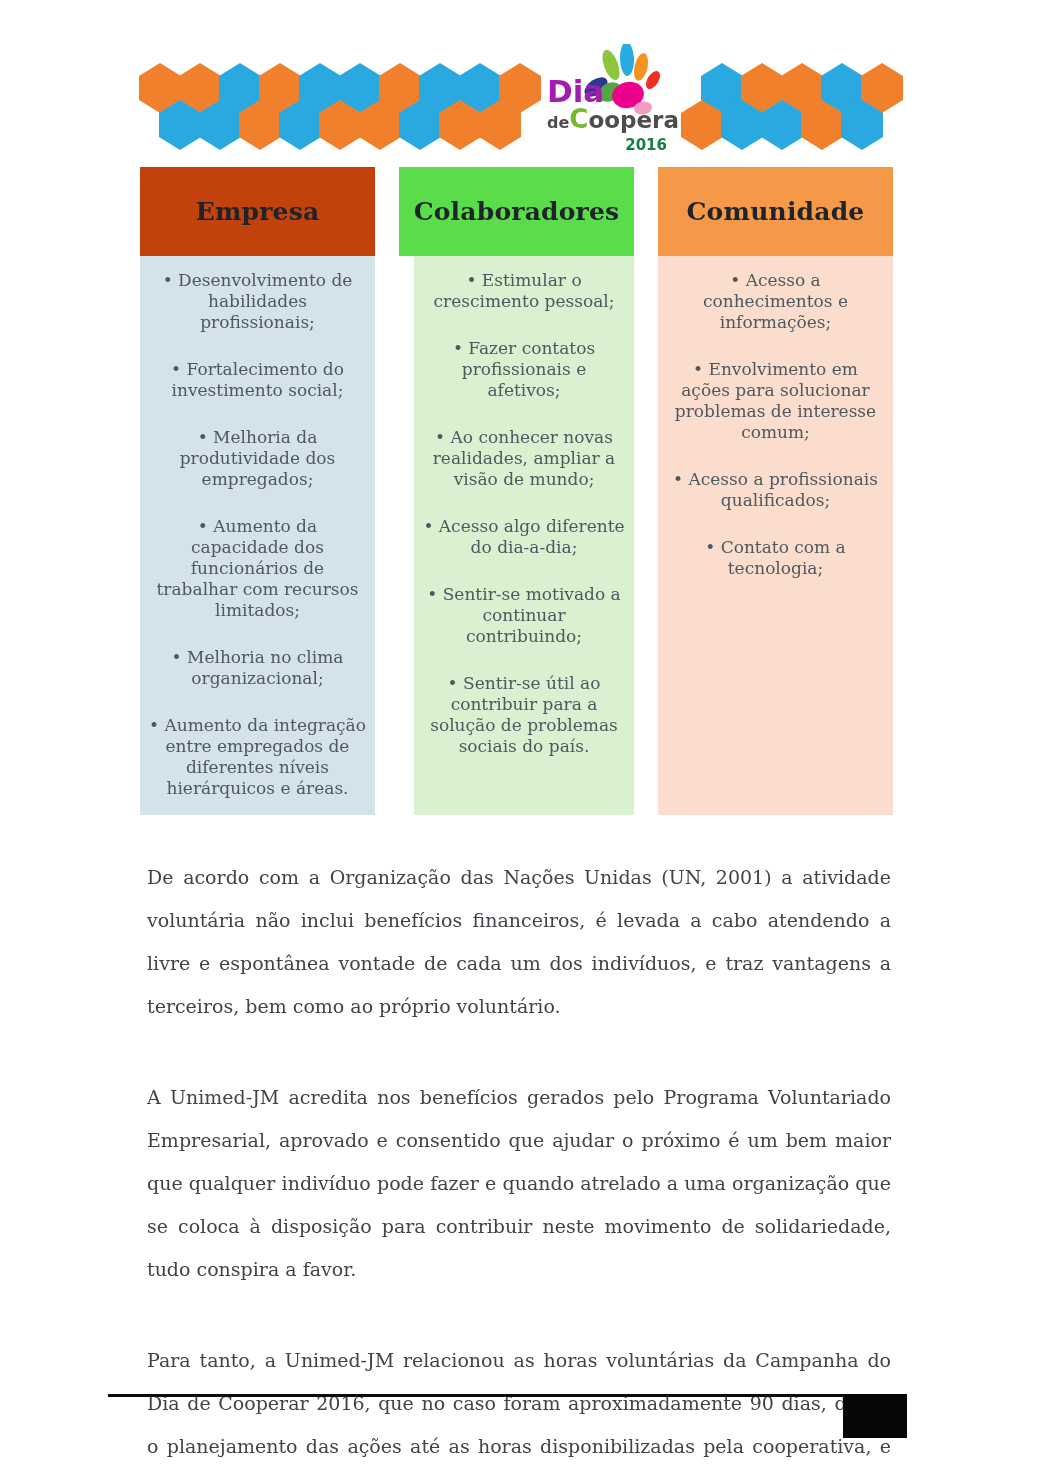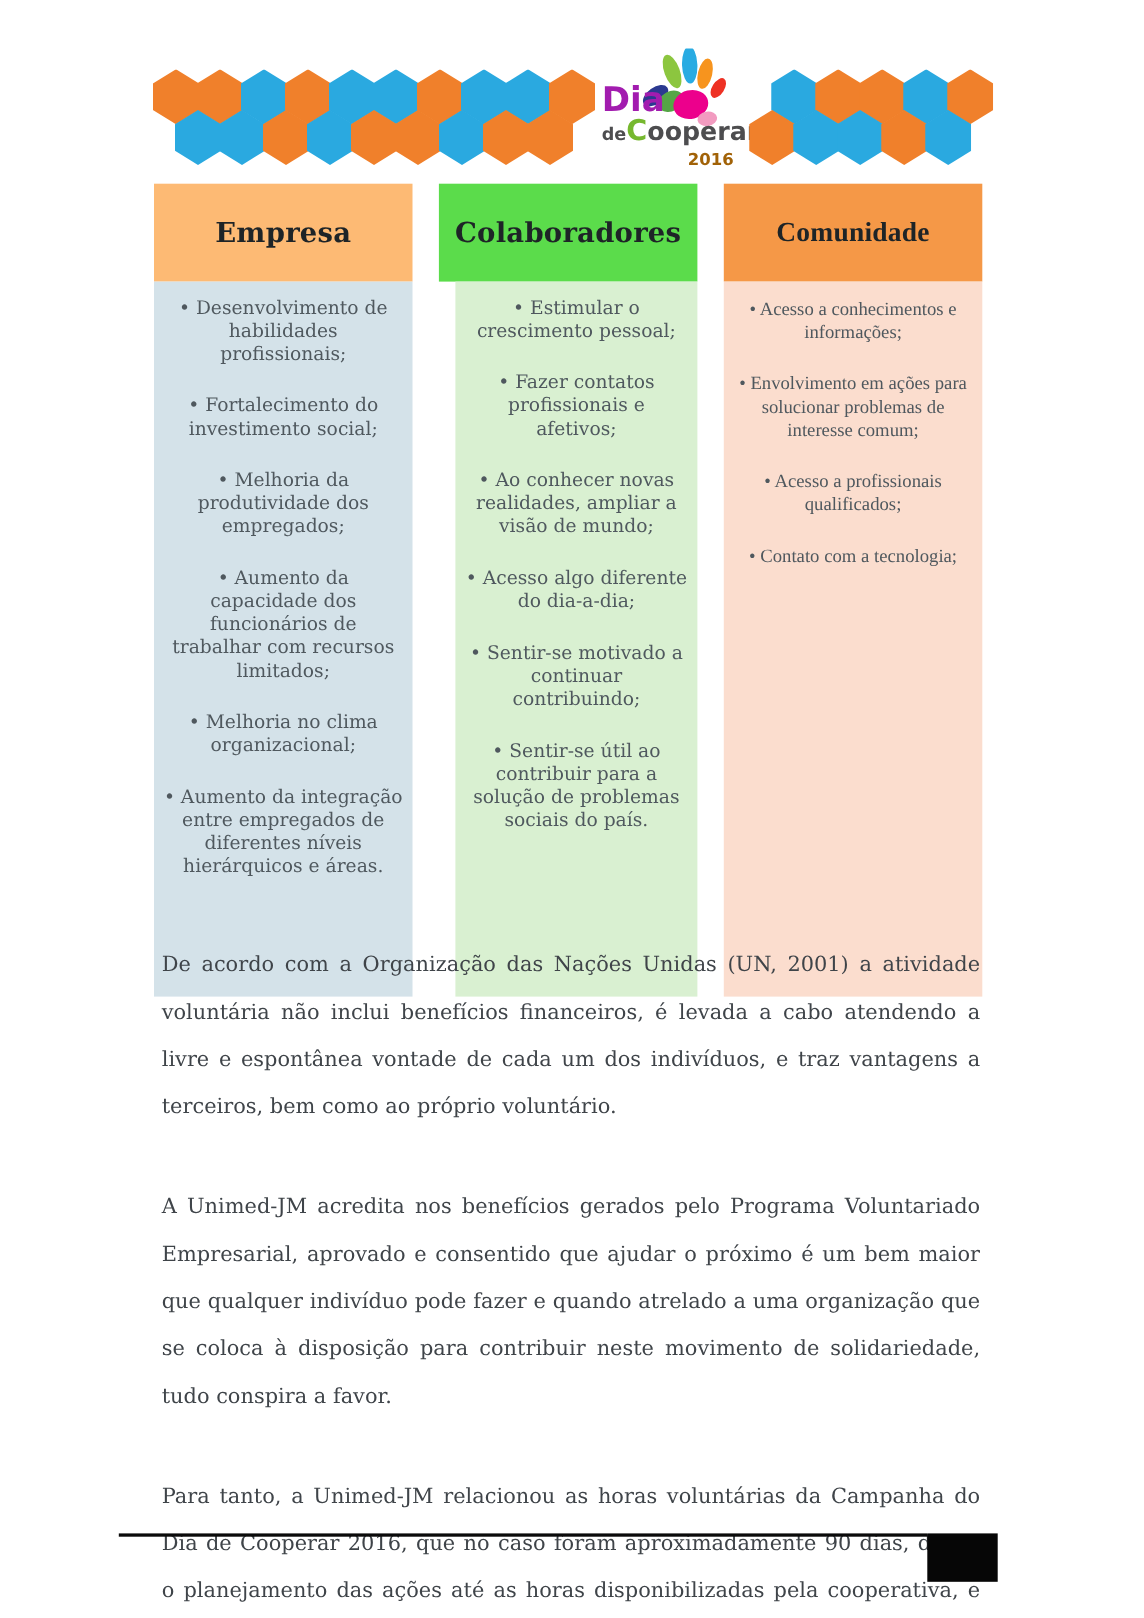--- a/index.html
+++ b/index.html
@@ -83,7 +83,7 @@
     </svg>
     <div class="logo-dia" style="color: #a21caf;">Dia</div>
     <div class="logo-line2"><span class="logo-de" style="color: rgb(77, 77, 79);">de</span><span class="logo-coop-c" style="color: rgb(118, 184, 47);">C</span><span class="logo-coop" style="color: rgb(77, 77, 79);">ooperar</span></div>
-    <div class="logo-year" style="color: #a16207;">2016</div>
+    <div class="logo-year" style="color: #15803d;">2016</div>
   </div>
 
   <div class="hexgroup hexgroup-right">

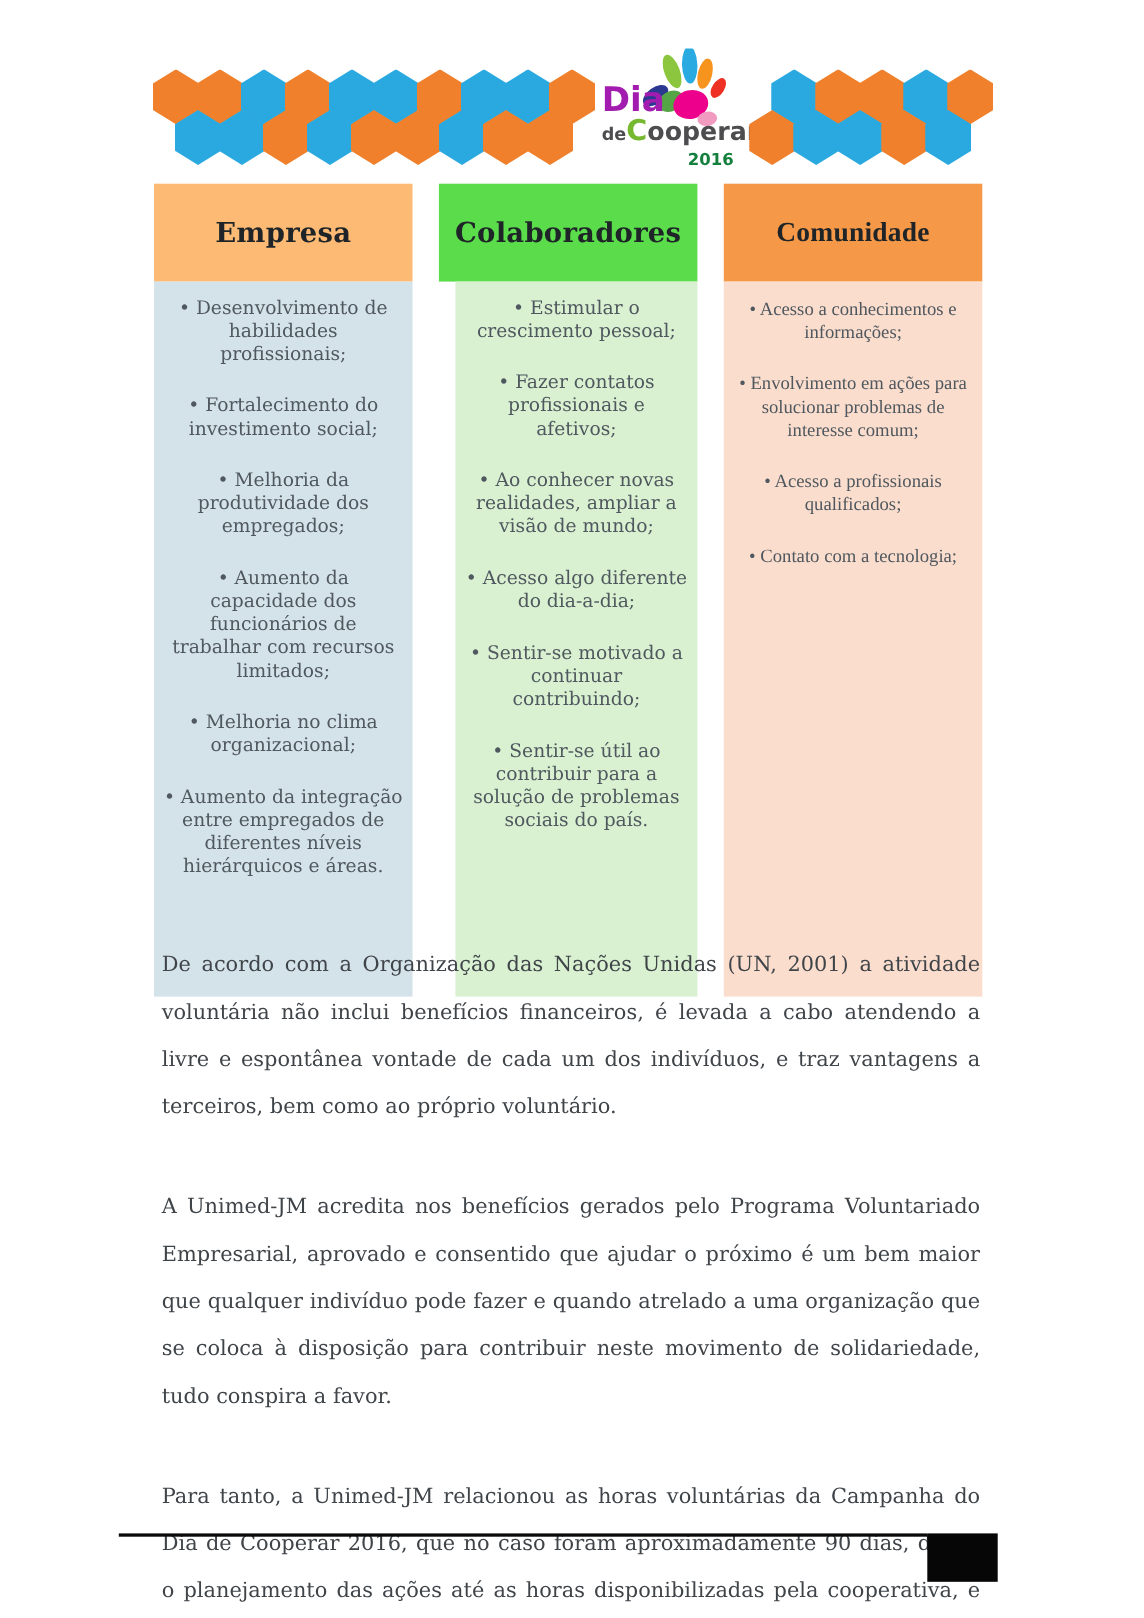--- a/index.html
+++ b/index.html
@@ -100,7 +100,7 @@
     </div>
 
   <div class="column column-1">
-    <div class="col-header" style="background: #fdba74;">Empresa</div>
+    <div class="col-header" style="background: #c2410c;">Empresa</div>
     <div class="col-body" style="background: rgb(212, 226, 233);">
         <div class="item">• Desenvolvimento de habilidades profissionais;</div>
         <div class="item">• Fortalecimento do investimento social;</div>

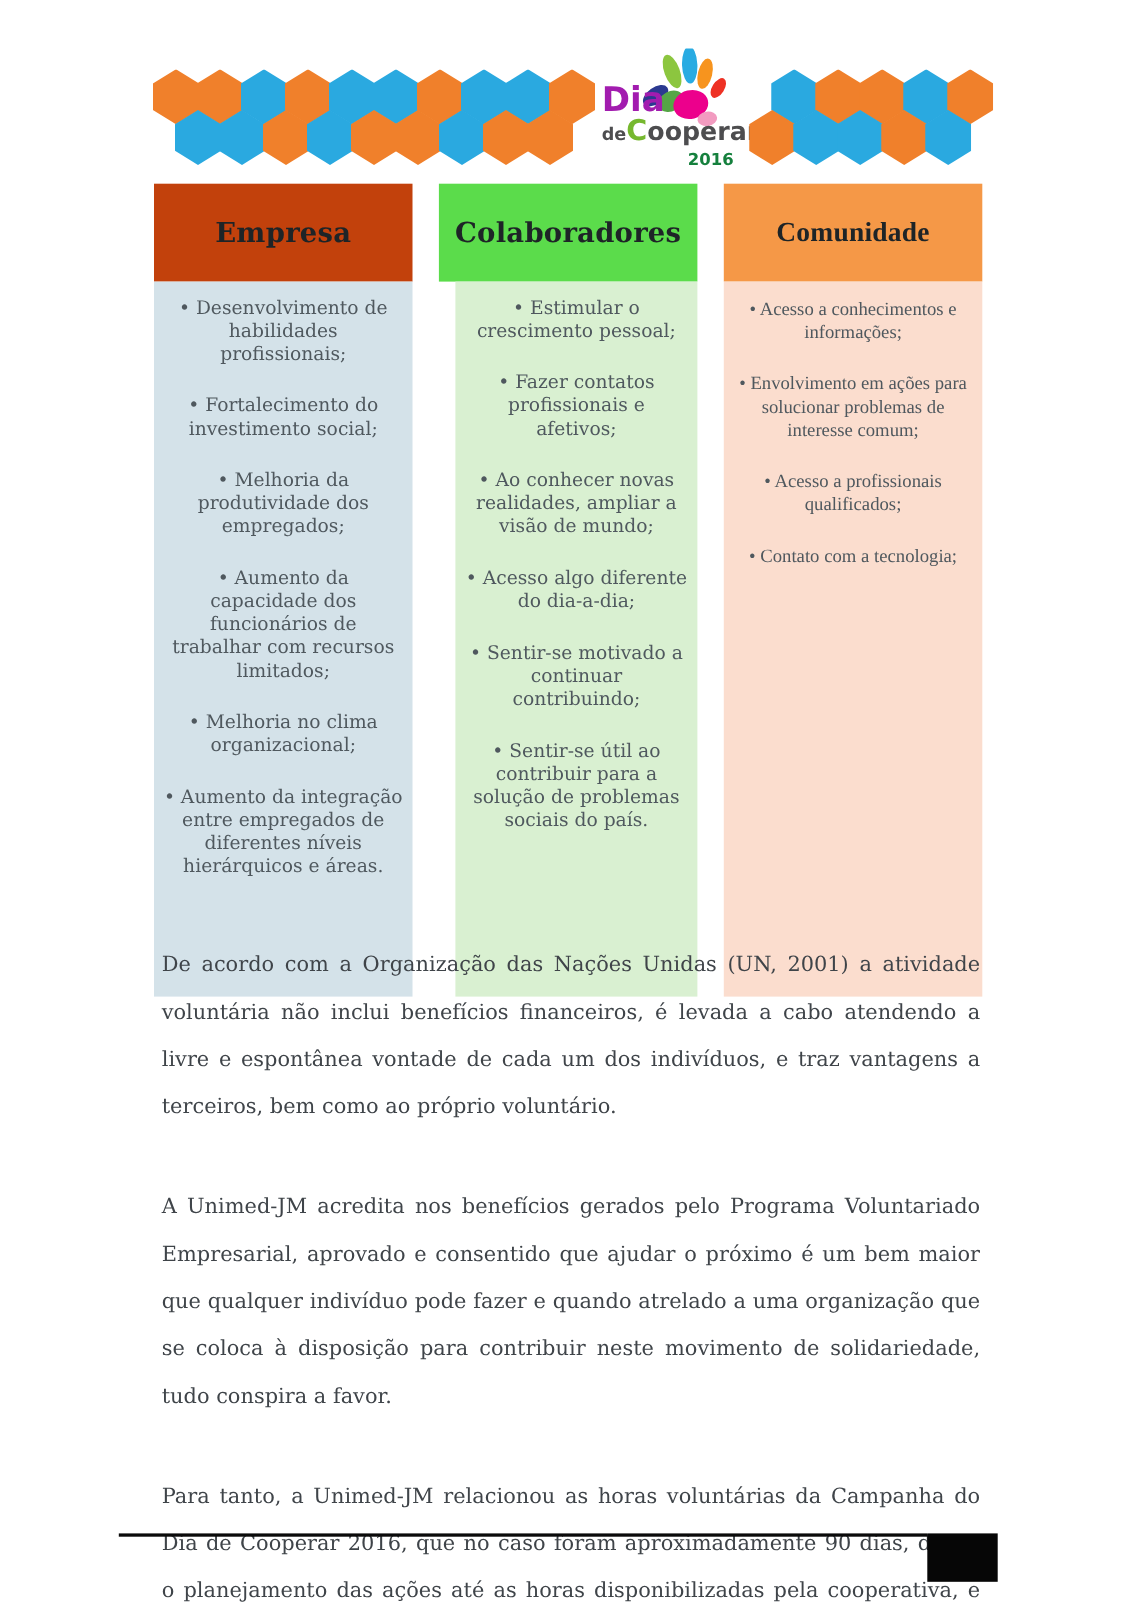--- a/index.html
+++ b/index.html
@@ -28,7 +28,7 @@
 
   
   .column{position:absolute;top:167px;width:235px;}
-  .column-1{left:140px;} .column-2{left:399px;} .column-3{left:658px;font-family:Liberation Serif, serif;}
+  .column-1{left:140px;} .column-2{left:399px;} .column-3{left:658px;}
   .col-header{height:89px;display:flex;align-items:center;justify-content:center;
               font-size:25px;font-weight:bold;color:#1e2427;letter-spacing:.2px;}
   .col-body{height:650px;box-sizing:border-box;padding:14px 9px 0 9px;}

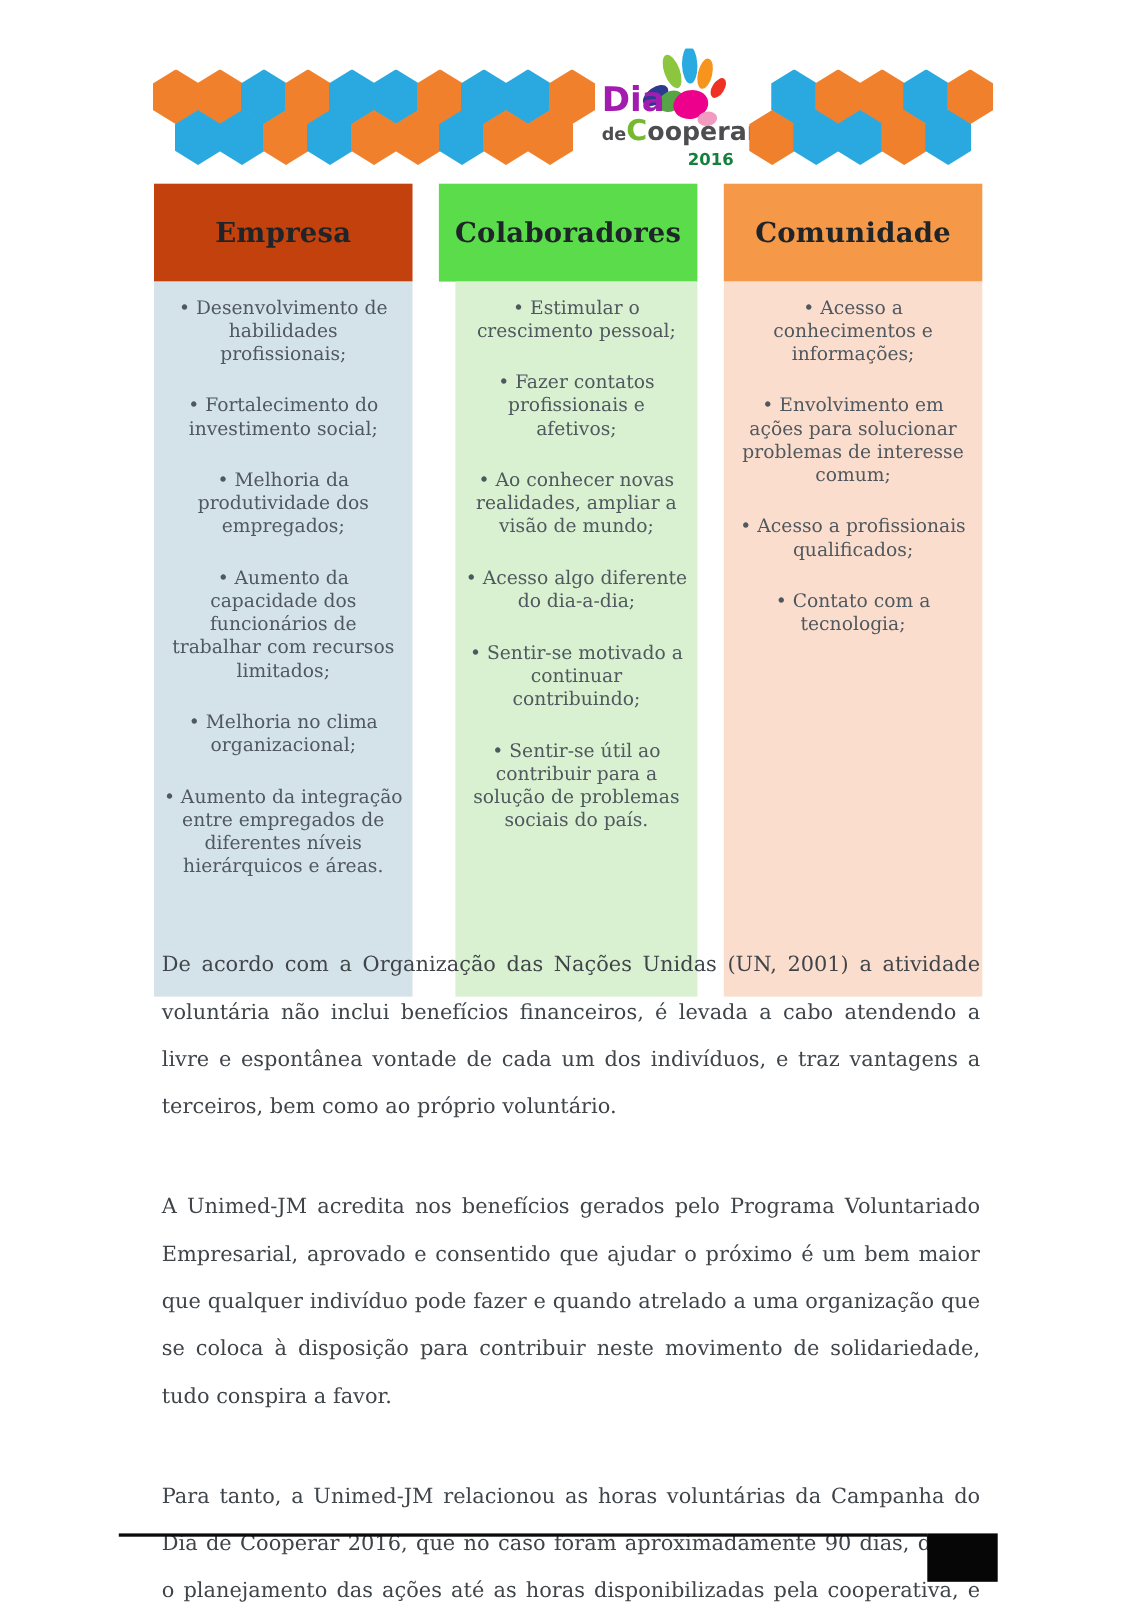--- a/index.html
+++ b/index.html
@@ -31,7 +31,7 @@
   .column-1{left:140px;} .column-2{left:399px;} .column-3{left:658px;}
   .col-header{height:89px;display:flex;align-items:center;justify-content:center;
               font-size:25px;font-weight:bold;color:#1e2427;letter-spacing:.2px;}
-  .col-body{height:650px;box-sizing:border-box;padding:14px 9px 0 9px;}
+  .col-body{height:559px;box-sizing:border-box;padding:14px 9px 0 9px;}
   .item{text-align:center;font-size:17px;line-height:21px;color:#4f585e;margin:0 0 26px 0;}
 
   

